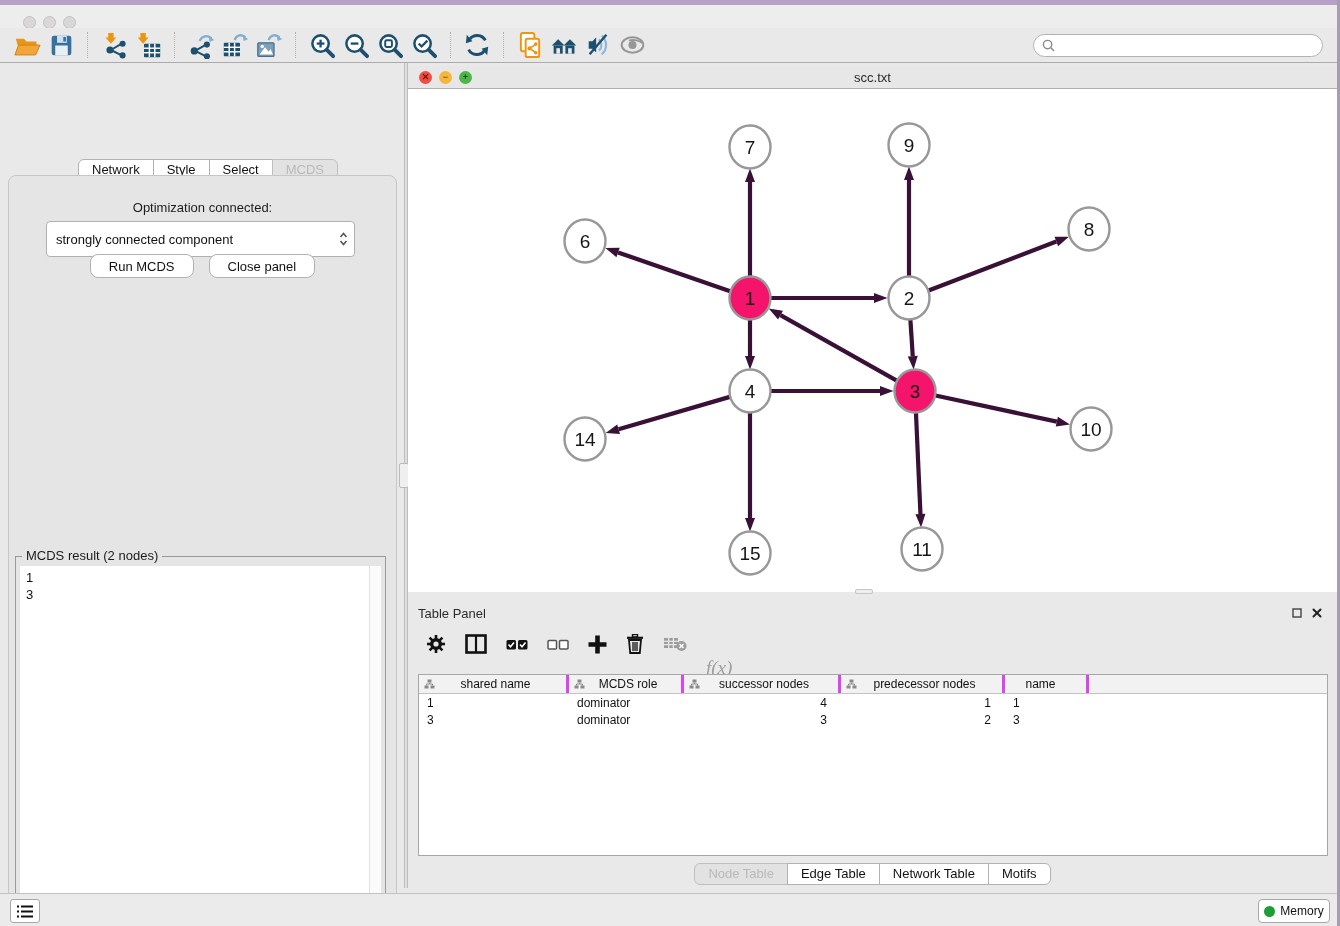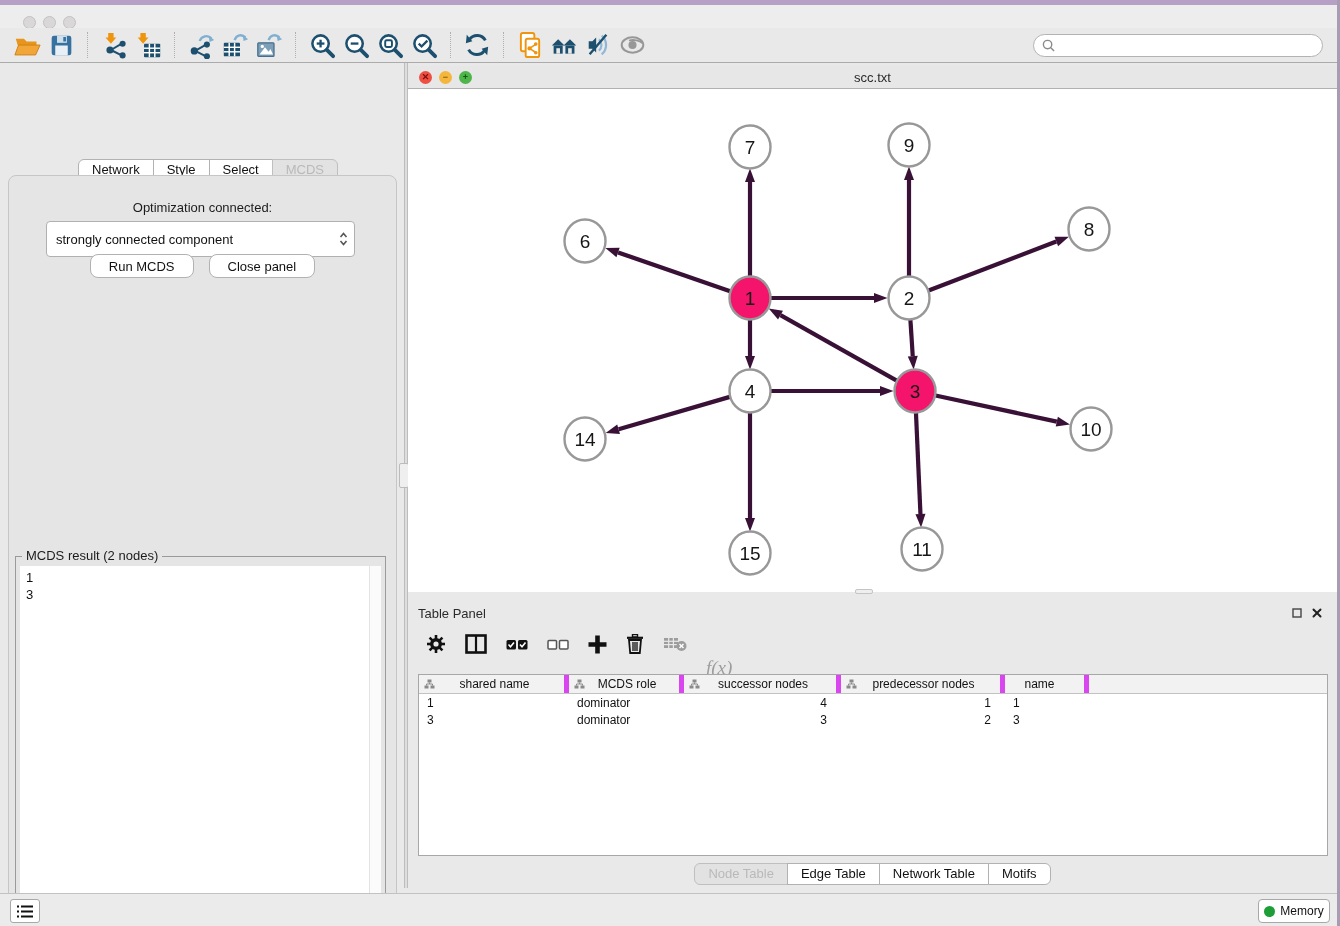--- a/index.html
+++ b/index.html
@@ -66,7 +66,7 @@
   #fx-label { font-family:"Liberation Serif", serif; font-style:italic; font-size:19px; color:#9d9d9d;margin-top:48px; }
   #tp-table { left:10px; top:78px; width:910px; height:182px; background:#fff; border:1px solid #a7a7a7; }
   #tp-thead { display:flex; height:19px; background:#f2f2f2; border-bottom:1px solid #c2c2c2; }
-  .th { display:flex; align-items:center; border-right:5px solid #d946ef; font-size:12px; color:#111; position:relative; }
+  .th { display:flex; align-items:center; border-right:3px solid #d946ef; font-size:12px; color:#111; position:relative; }
   .th .th-label { flex:1; text-align:center; padding-right:10px; }
   .th .sort-ico { margin-left:5px; flex:0 0 auto; }
   .trow { display:flex; height:17px; align-items:center; }

